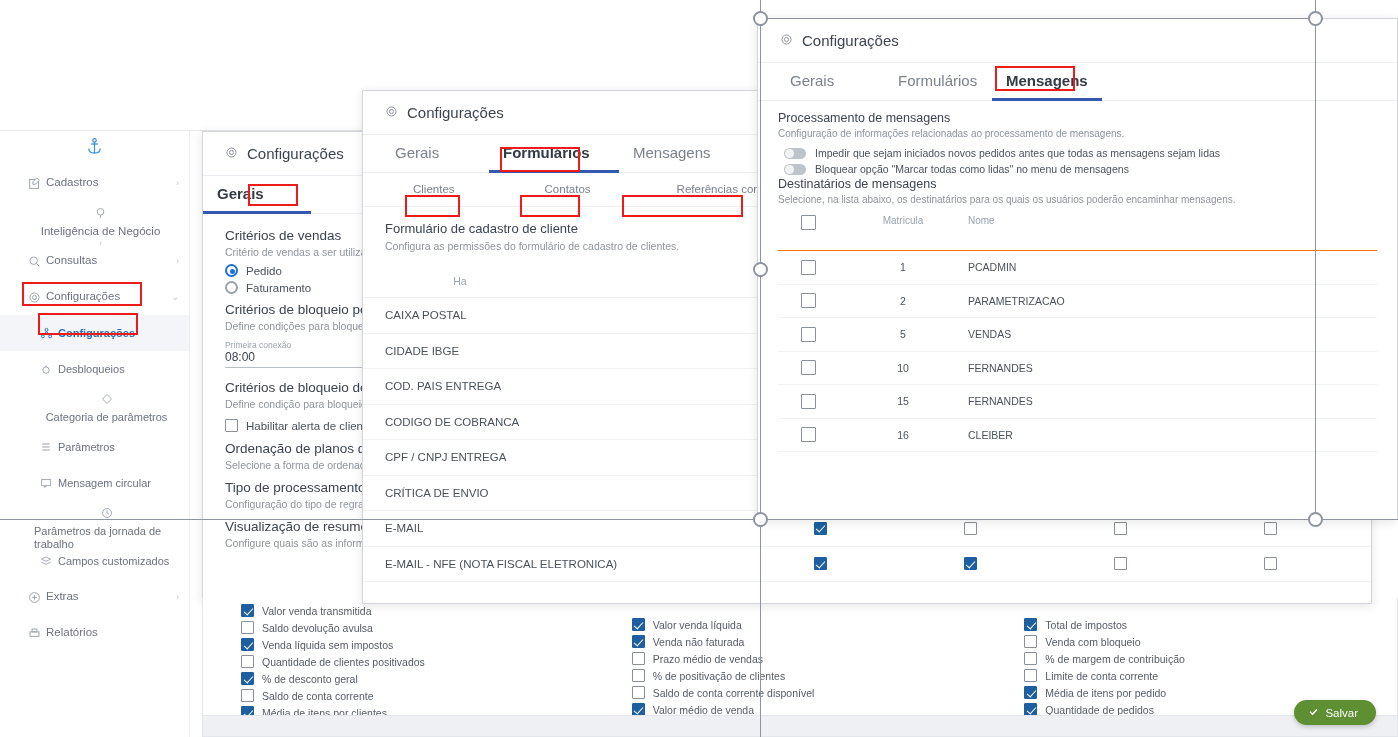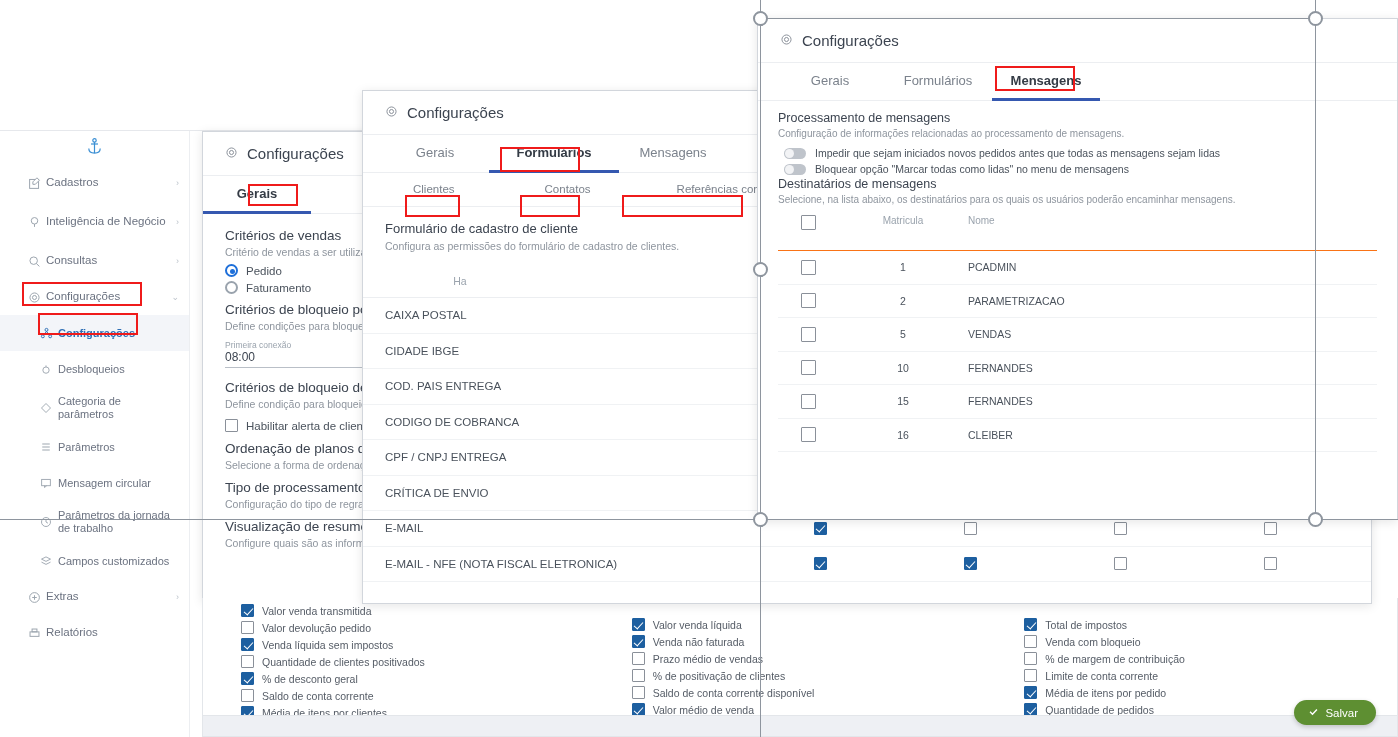--- a/index.html
+++ b/index.html
@@ -35,7 +35,7 @@
     font-size:15px; color:#3c4450; border-bottom:1px solid #eceef1; }
   .gear{ font-size:14px; color:#8a9099; }
   .tabs{ display:flex; height:38px; border-bottom:1px solid #eceef1; position:relative; }
-  .tab{ flex:0 0 auto; min-width:108px; text-align:center; font-size:13px; color:#7b828c;
+  .tab{ flex:0 0 auto; min-width:108px; font-size:15px; color:#7b828c;
     line-height:36px; position:relative; padding:0 14px; }
   .tab.sel{ color:#343b45; font-weight:600; }
   .tab.sel:after{ content:""; position:absolute; left:0; right:0; bottom:-1px; height:3px;

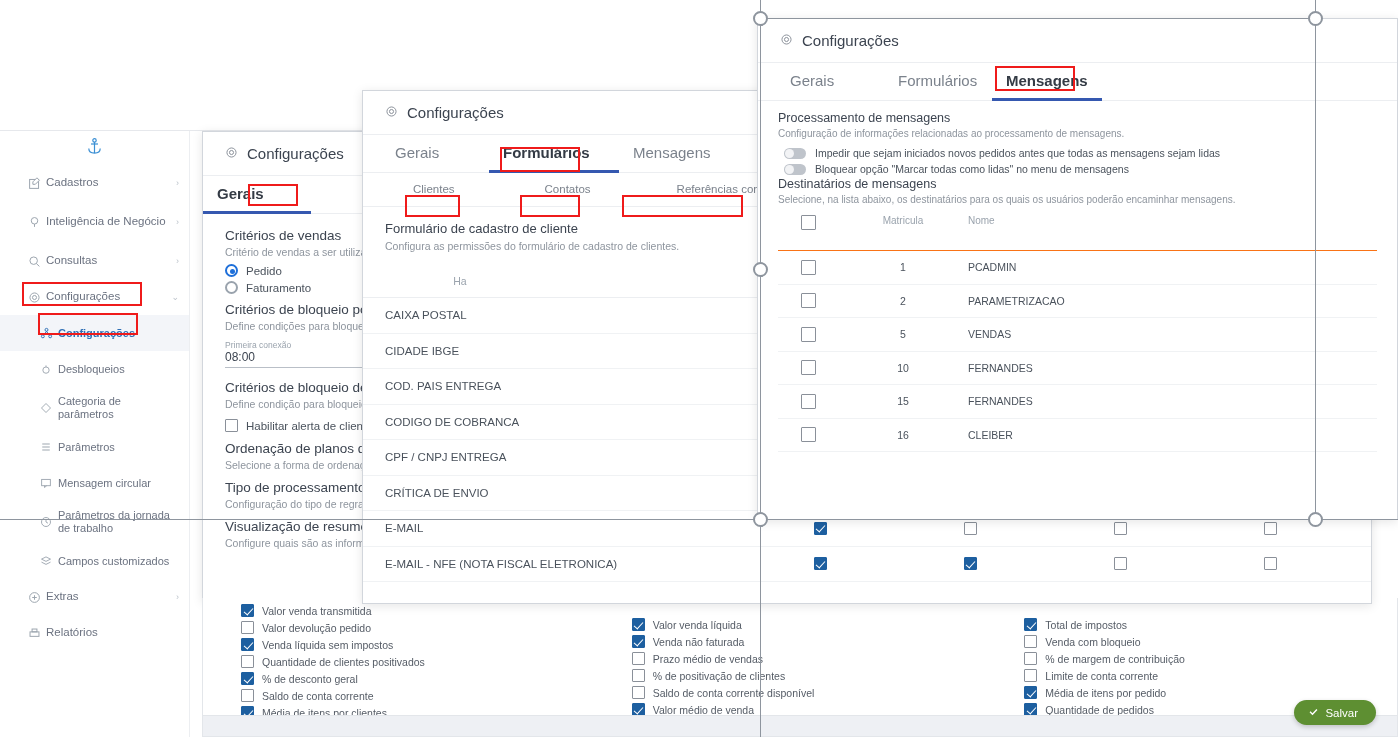--- a/index.html
+++ b/index.html
@@ -16,7 +16,7 @@
   .anchor{ text-align:center; height:30px; line-height:30px; color:#3b8fd4; font-size:17px; }
   .nav-item{ display:flex; align-items:center; height:36px; padding:0 10px 0 22px;
     color:#6b7280; font-size:11.5px; position:relative; }
-  .nav-item.tall{ height:42px; }
+  .nav-item.tall{ height:42px;flex-direction:column; }
   .nav-ico{ width:24px; flex:0 0 24px; color:#9aa3ad; font-size:12px; display:flex;
     align-items:center; justify-content:center; }
   .nav-label{ flex:1; line-height:1.15; }

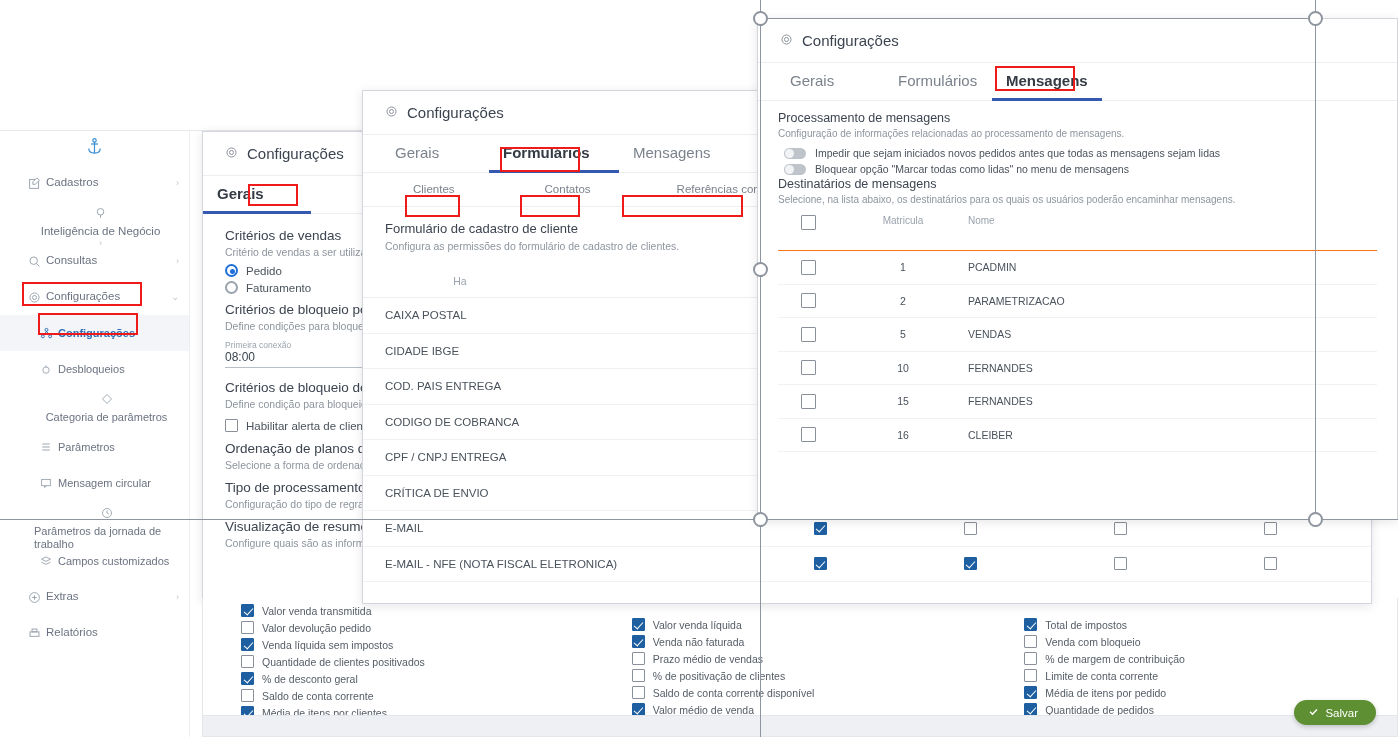--- a/index.html
+++ b/index.html
@@ -334,7 +334,7 @@
         </div>
       <div class="grow">
           <span class="cb"></span>
-          <span>Valor devolução pedido</span>
+          <span>Saldo devolução avulsa</span>
         </div>
       <div class="grow">
           <span class="cb on"></span>

